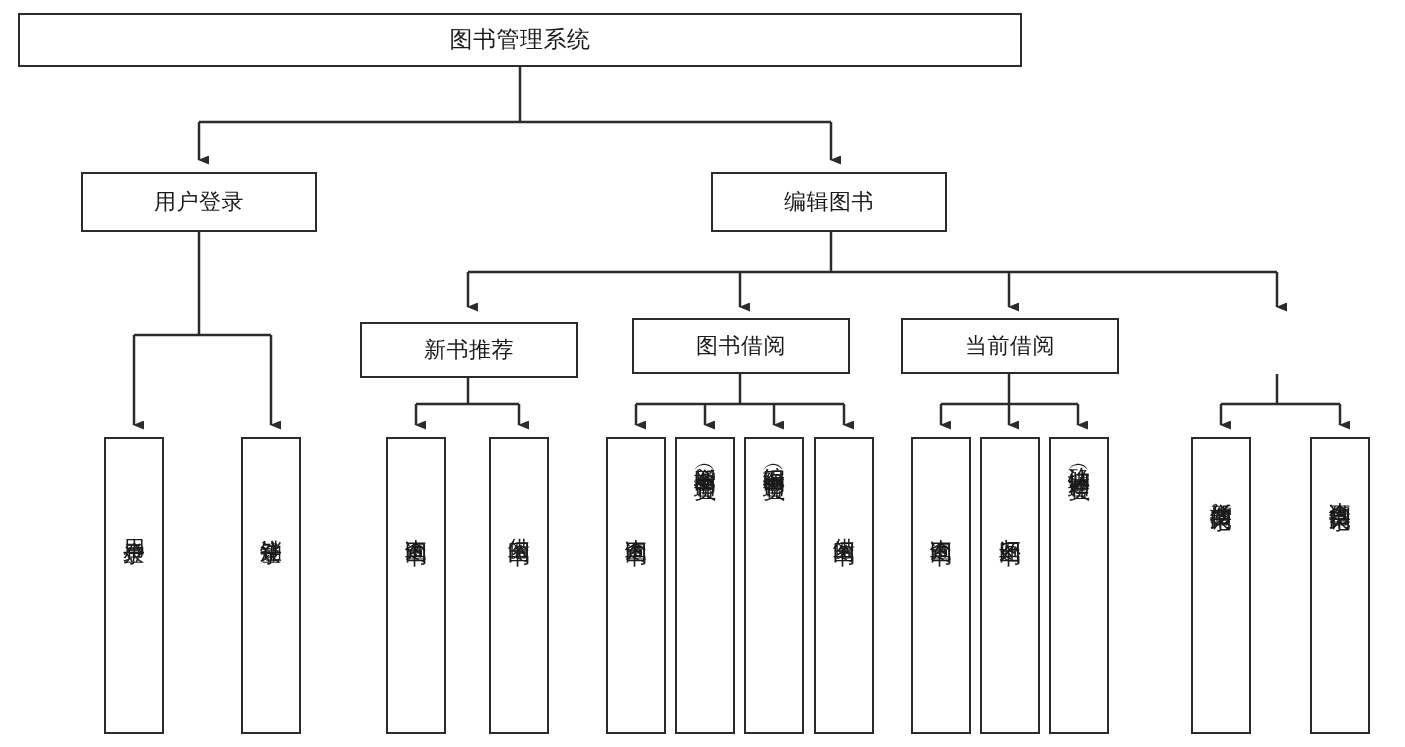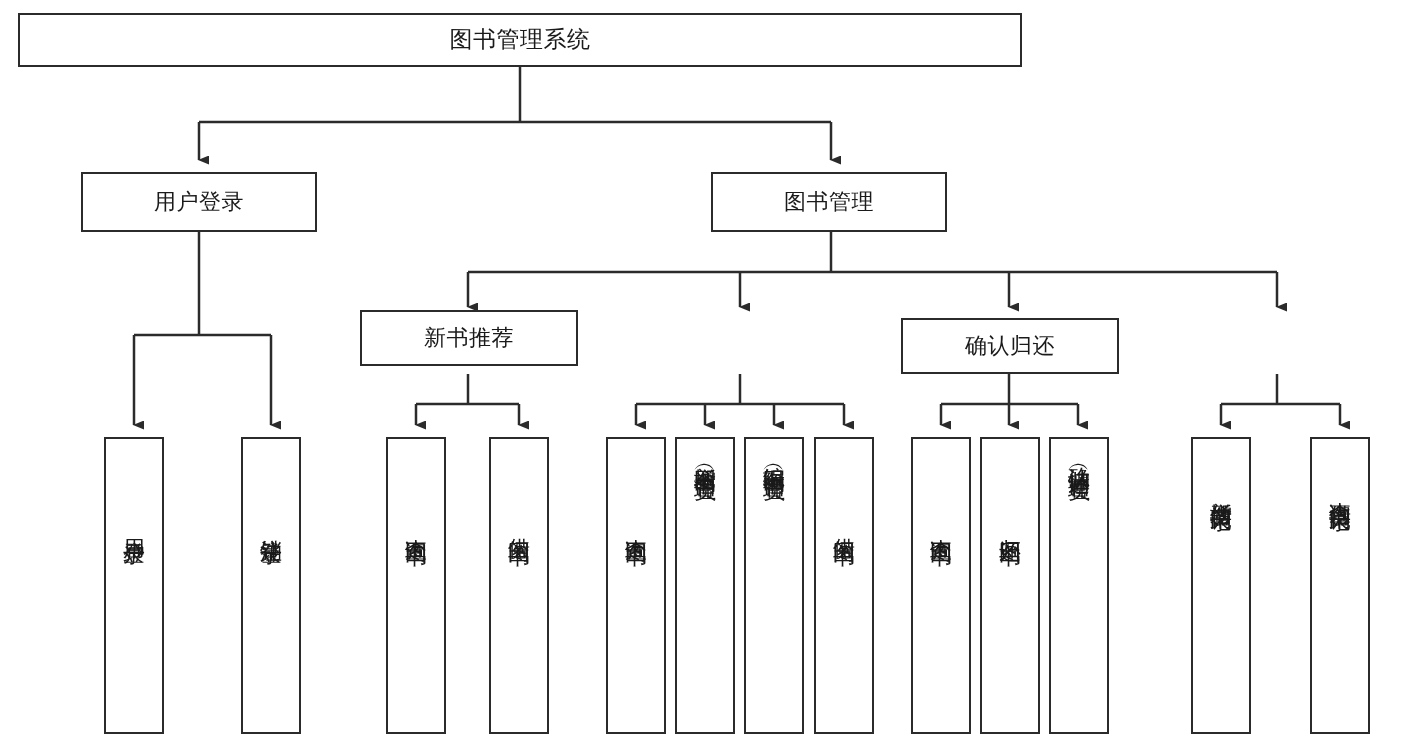--- a/index.html
+++ b/index.html
@@ -137,7 +137,7 @@
     <span class="label">用户登录</span>
   </div>
   <div class="node horiz" style="left:711px; top:172px; width:236px; height:60px;">
-    <span class="label">图书管理</span>
+    <span class="label">编辑图书</span>
   </div>
 
   <div class="node horiz" style="left:360px; top:310px; width:218px; height:56px;">

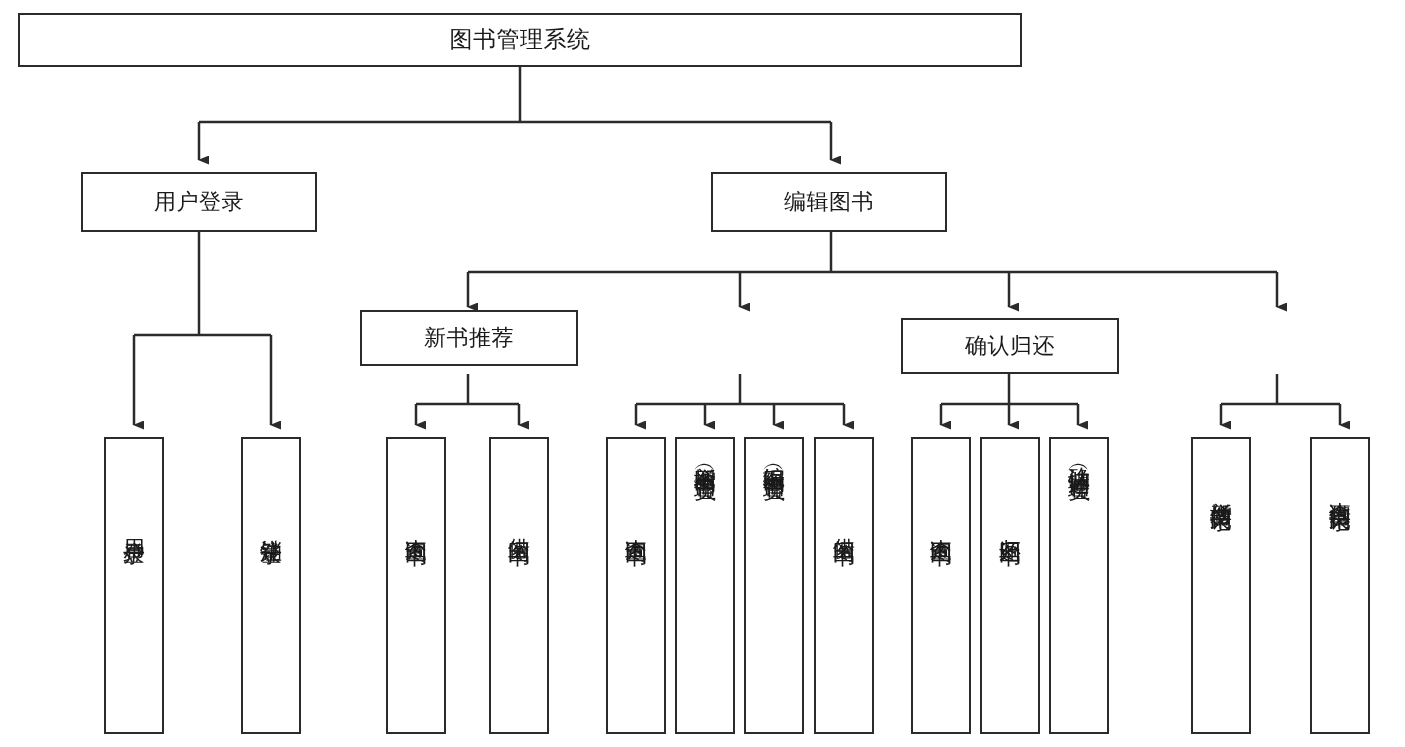--- a/index.html
+++ b/index.html
@@ -140,7 +140,7 @@
     <span class="label">编辑图书</span>
   </div>
 
-  <div class="node horiz" style="left:360px; top:310px; width:218px; height:56px;">
+  <div class="node horiz" style="left:360px; top:322px; width:218px; height:56px;">
     <span class="label">新书推荐</span>
   </div>
   <div class="node horiz" style="left:901px; top:318px; width:218px; height:56px;">

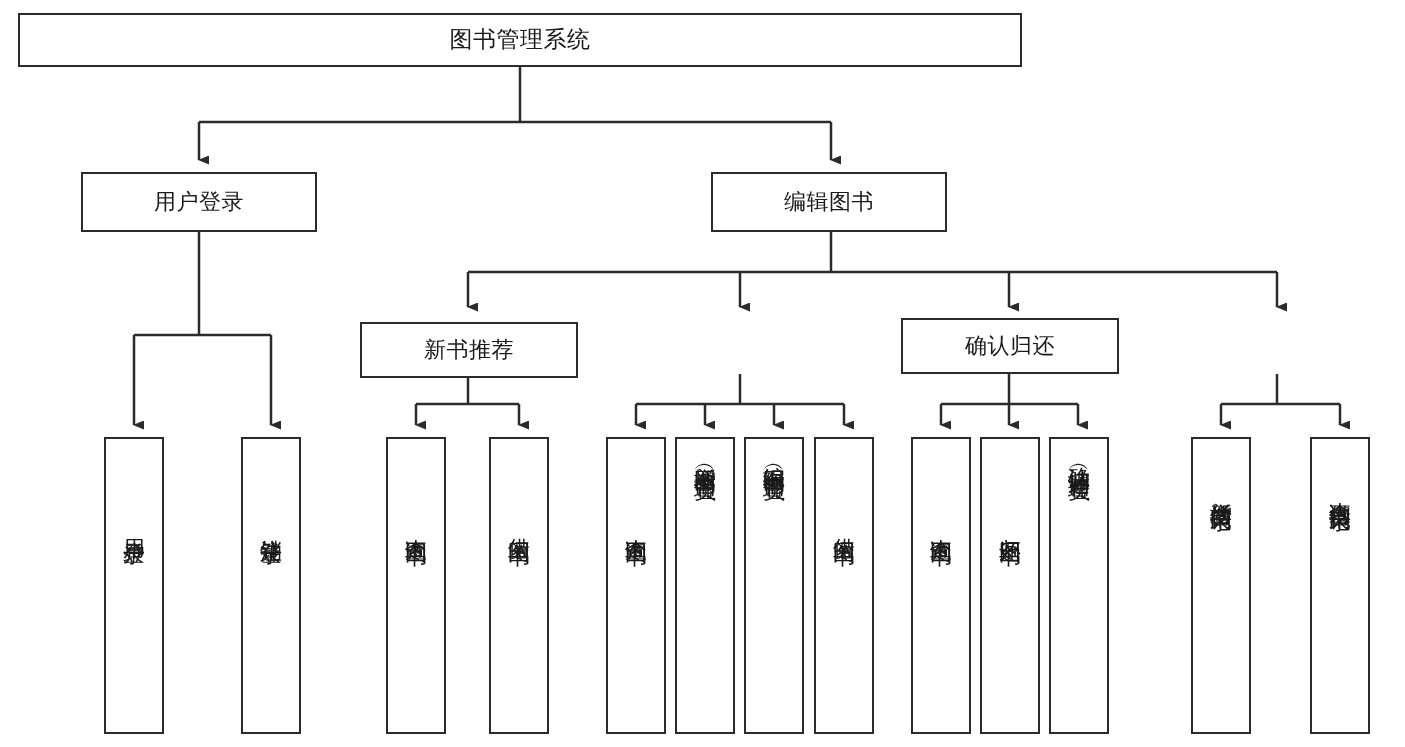--- a/index.html
+++ b/index.html
@@ -143,6 +143,9 @@
   <div class="node horiz" style="left:360px; top:322px; width:218px; height:56px;">
     <span class="label">新书推荐</span>
   </div>
+  <div class="node horiz" style="left:632px; top:318px; width:218px; height:56px;">
+    <span class="label">图书借阅</span>
+  </div>
   <div class="node horiz" style="left:901px; top:318px; width:218px; height:56px;">
     <span class="label">确认归还</span>
   </div>

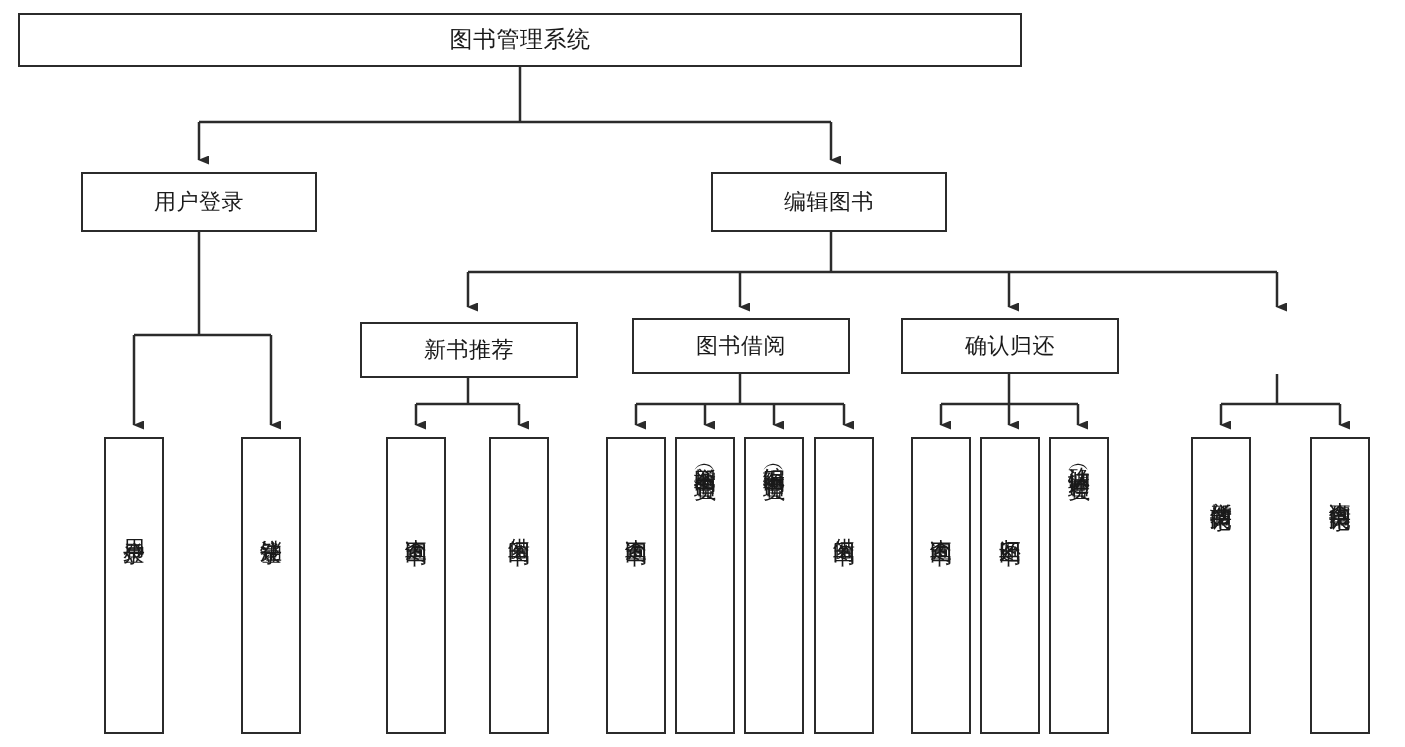--- a/index.html
+++ b/index.html
@@ -147,7 +147,7 @@
     <span class="label">图书借阅</span>
   </div>
   <div class="node horiz" style="left:901px; top:318px; width:218px; height:56px;">
-    <span class="label">确认归还</span>
+    <span class="label">当前借阅</span>
   </div>
 
   <div class="node vert" style="left:104px; top:437px; width:60px; height:297px; padding-top:82px;">

